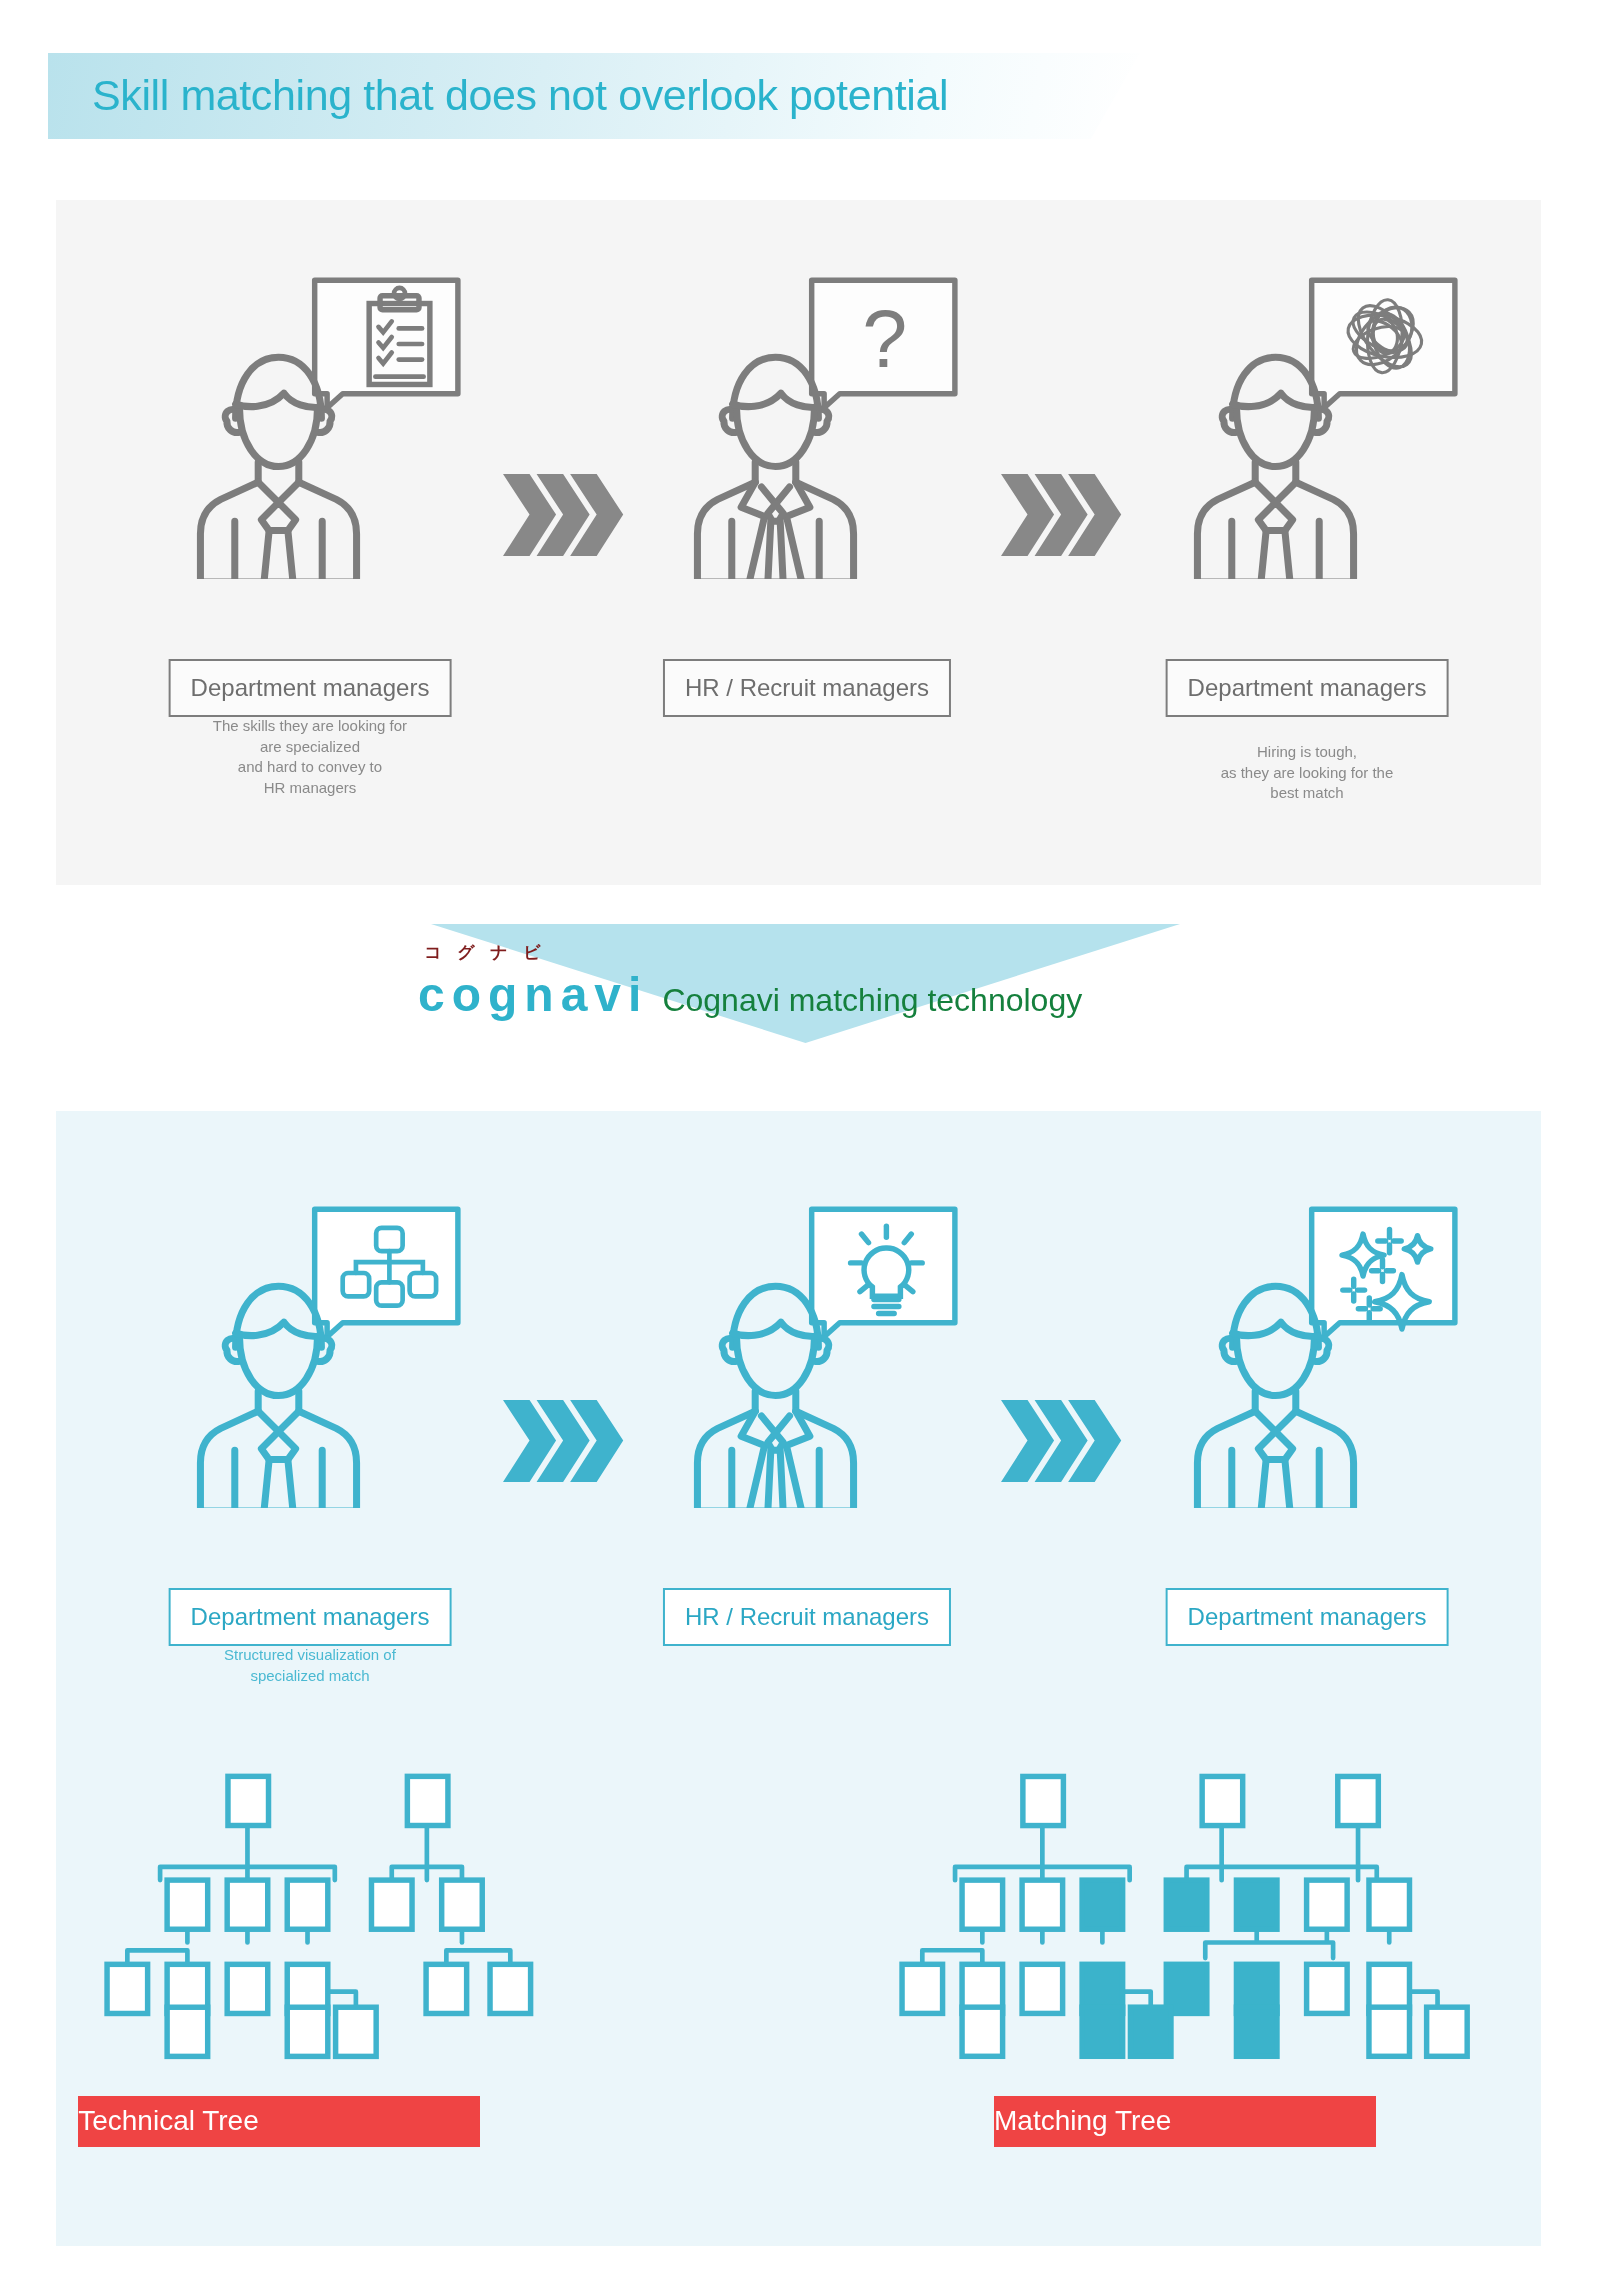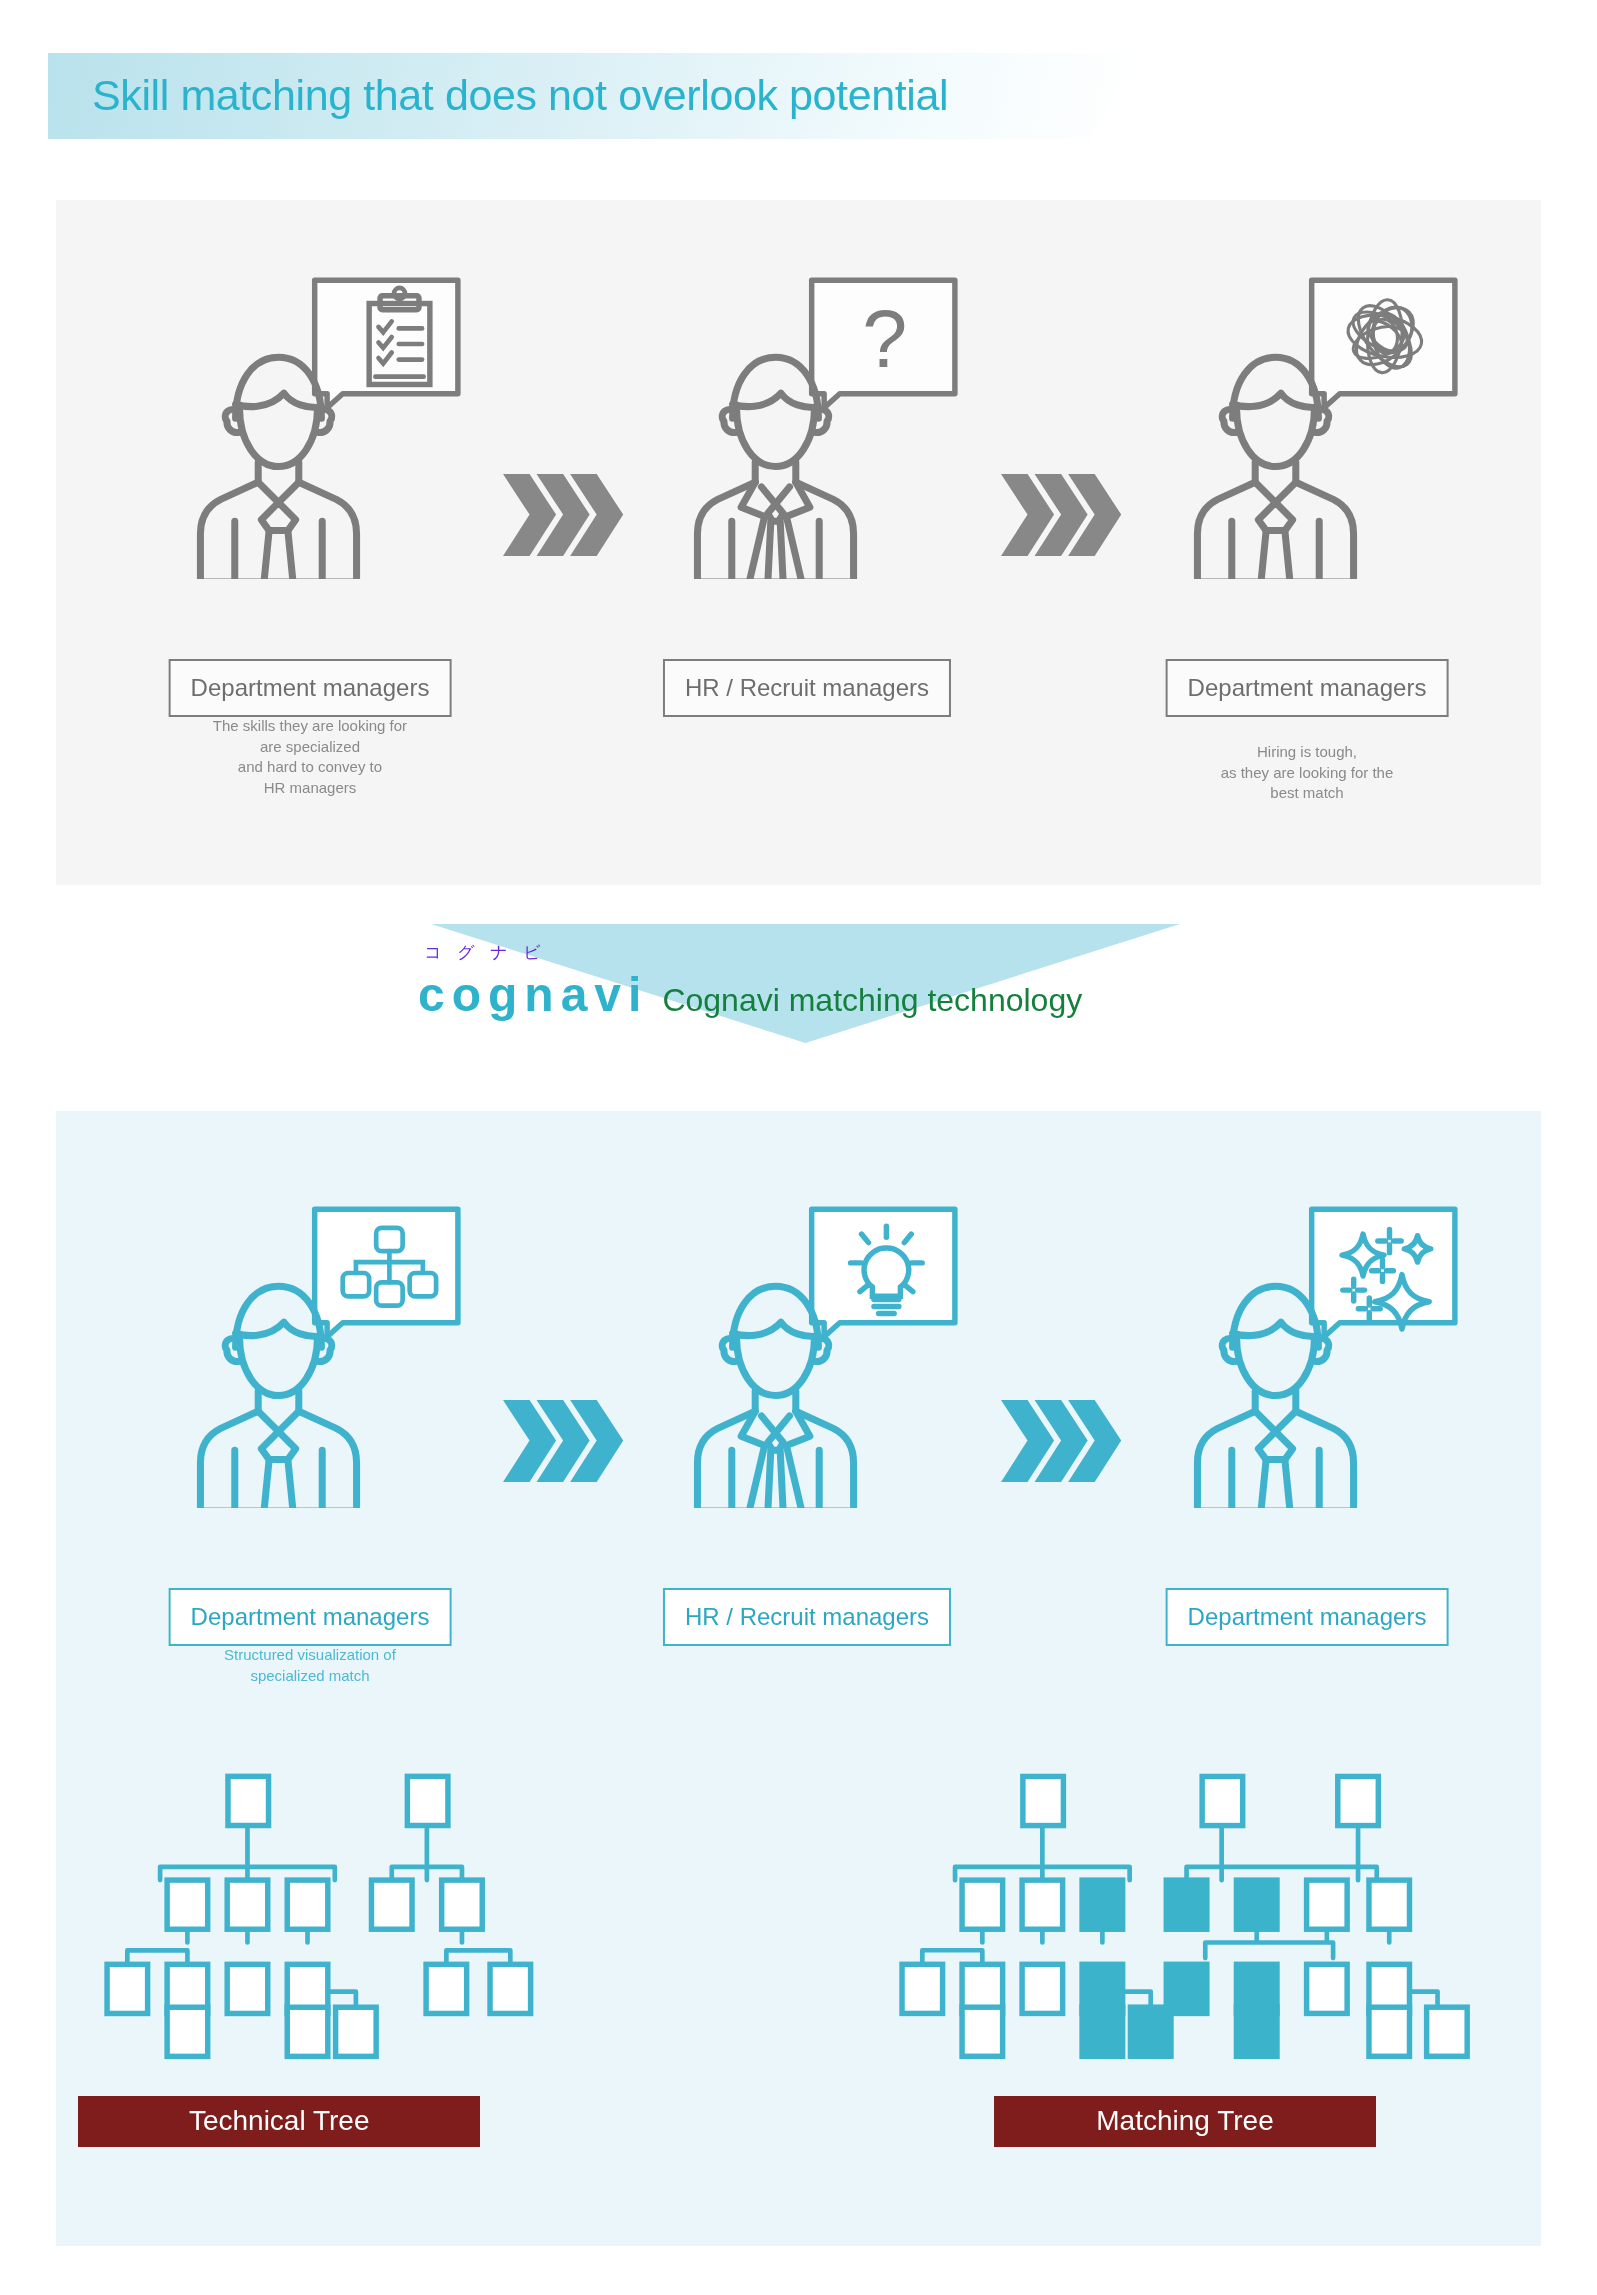--- a/index.html
+++ b/index.html
@@ -86,7 +86,7 @@
   .logo-stack { position: relative; }
   .logo-kana {
     position: absolute; left: 6.2px; top: -30px;
-    font-size: 17px; letter-spacing: 15.6px; color: #6d28d9; font-weight: 400;
+    font-size: 17px; letter-spacing: 15.6px; color: #7f1d1d; font-weight: 700;
   }
   .logo-word {
     font-size: 48px; font-weight: 700; letter-spacing: 7px;

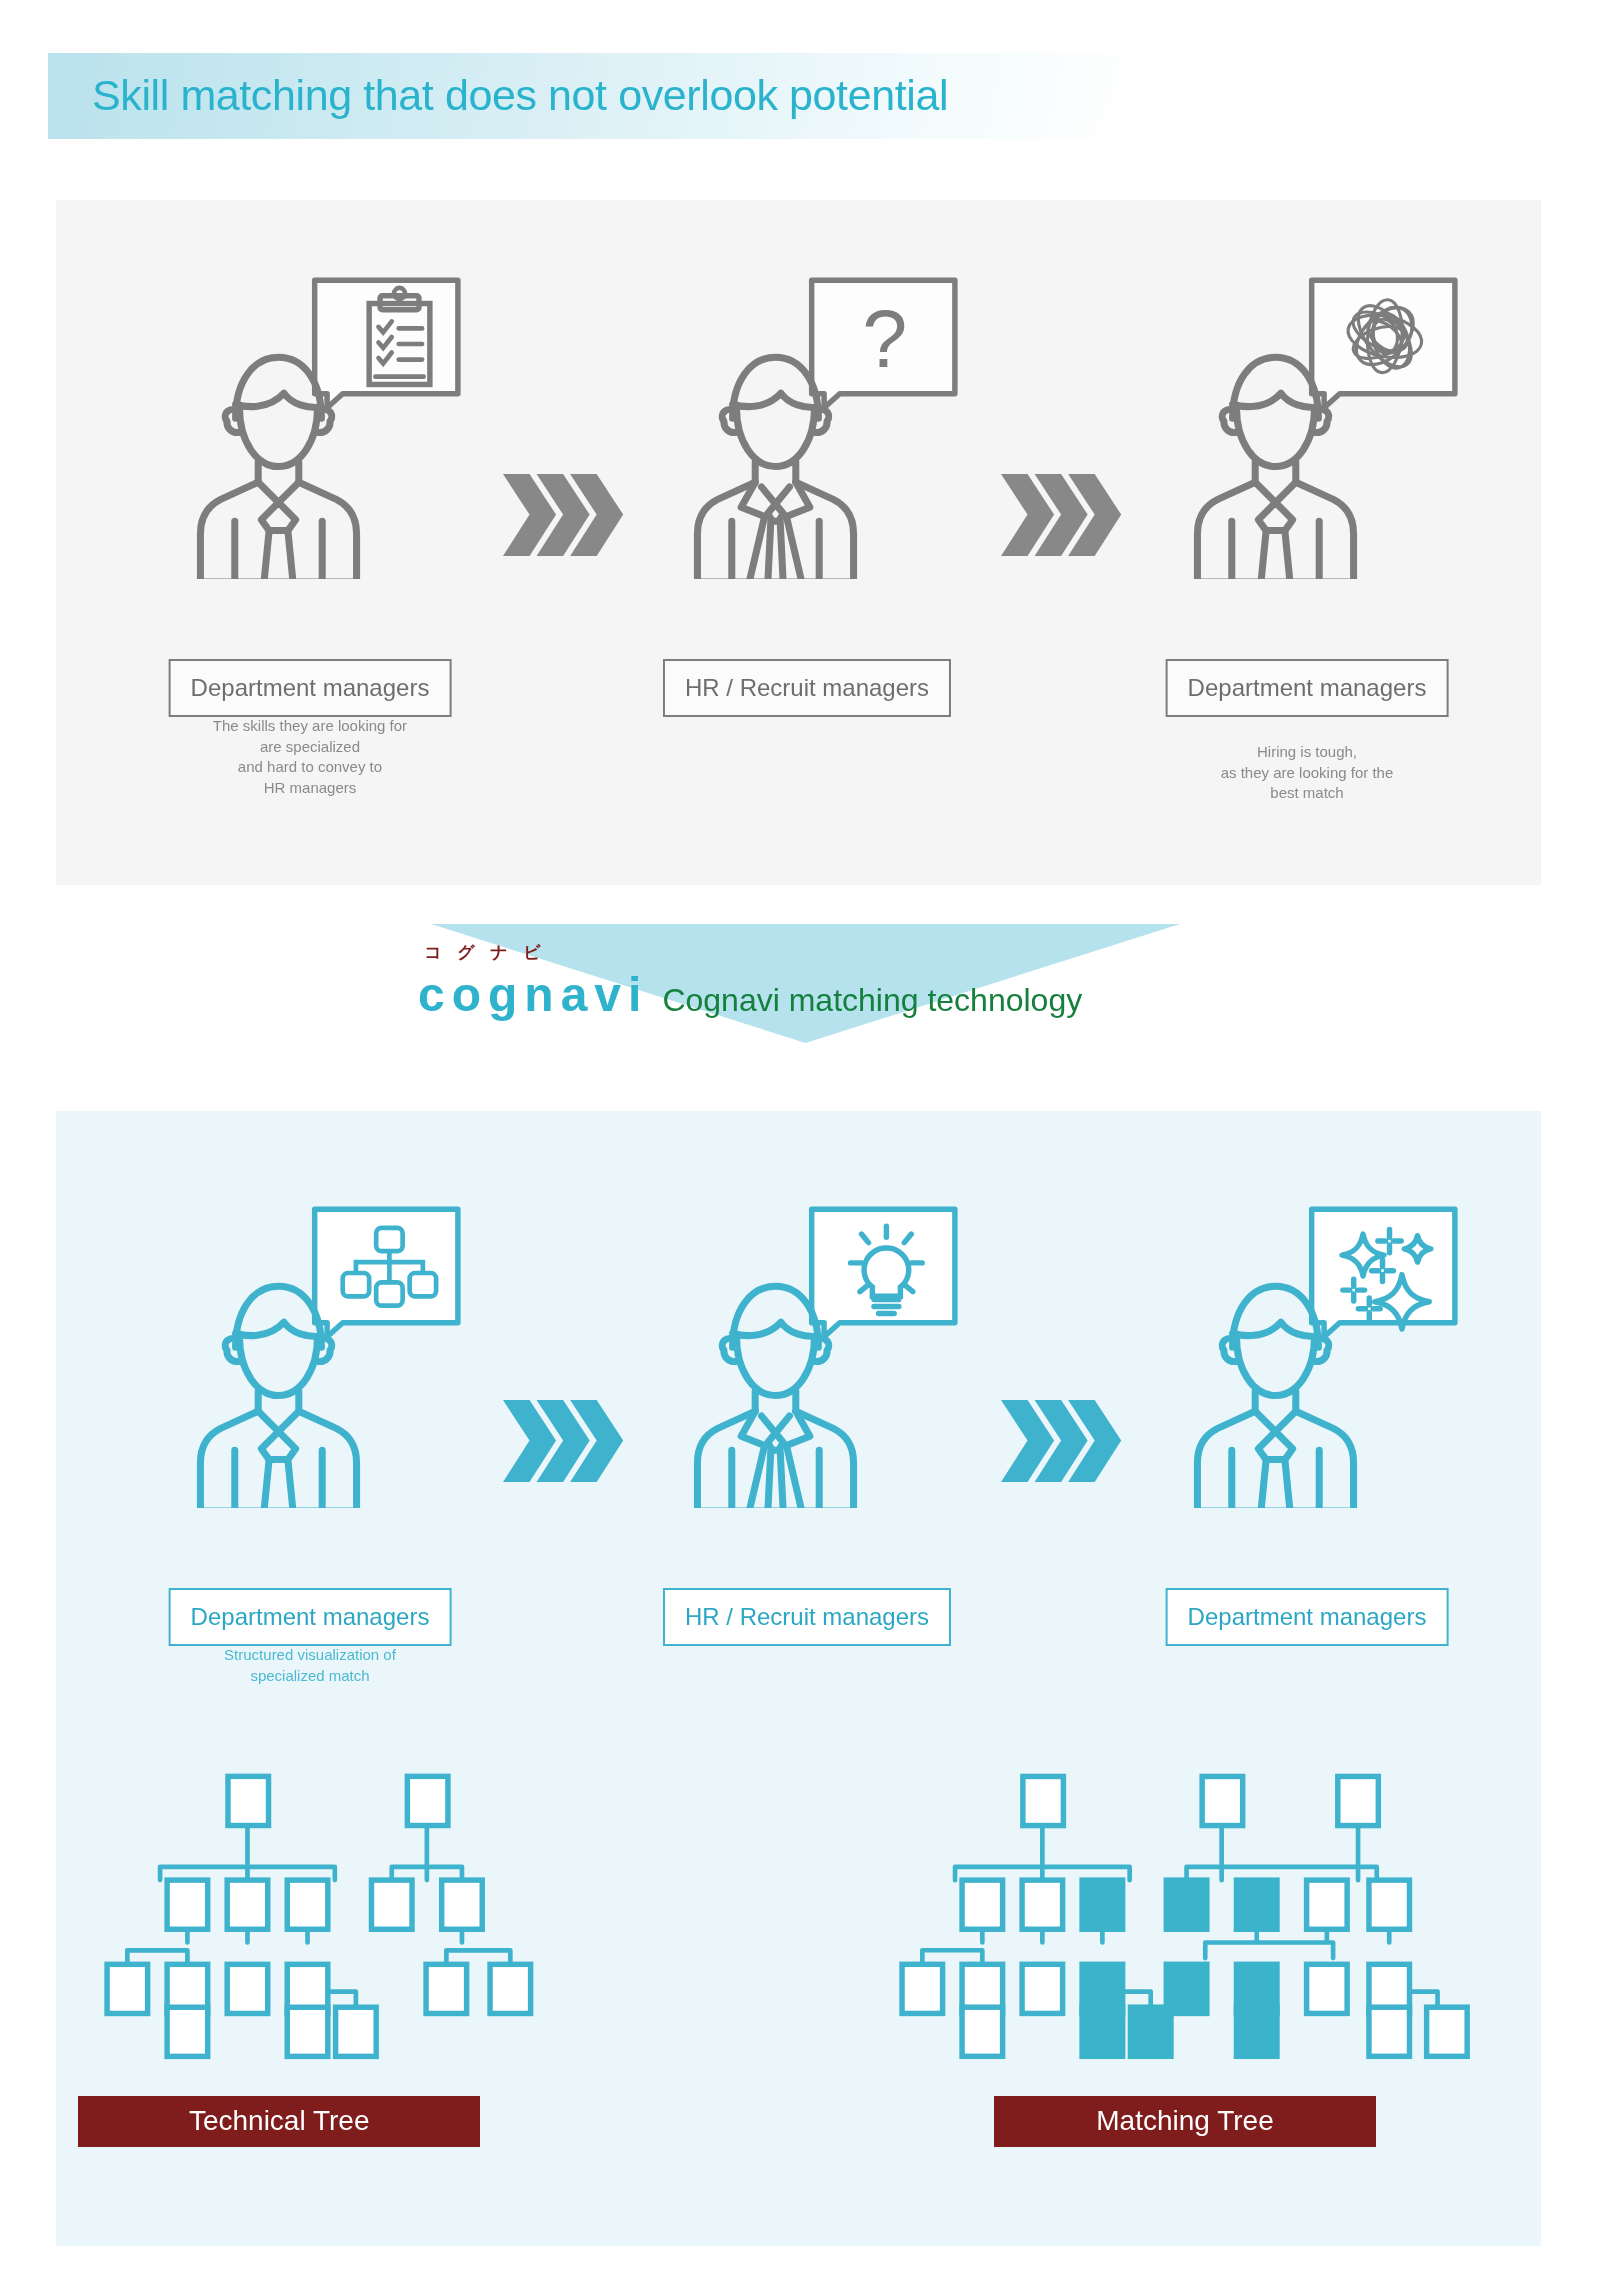--- a/index.html
+++ b/index.html
@@ -101,8 +101,8 @@
   .tree-block { position: absolute; }
   .tree-svg { display: block; }
   .tree-label {
-    position: absolute; background: #7f1d1d; color: #ffffff;
-    text-align: center; font-size: 28px; padding: 9.4px 0;
+    position: absolute; background: #ef4444; color: #ffffff;
+    font-size: 28px; padding: 9.4px 0;
   }
 </style>
 </head>

